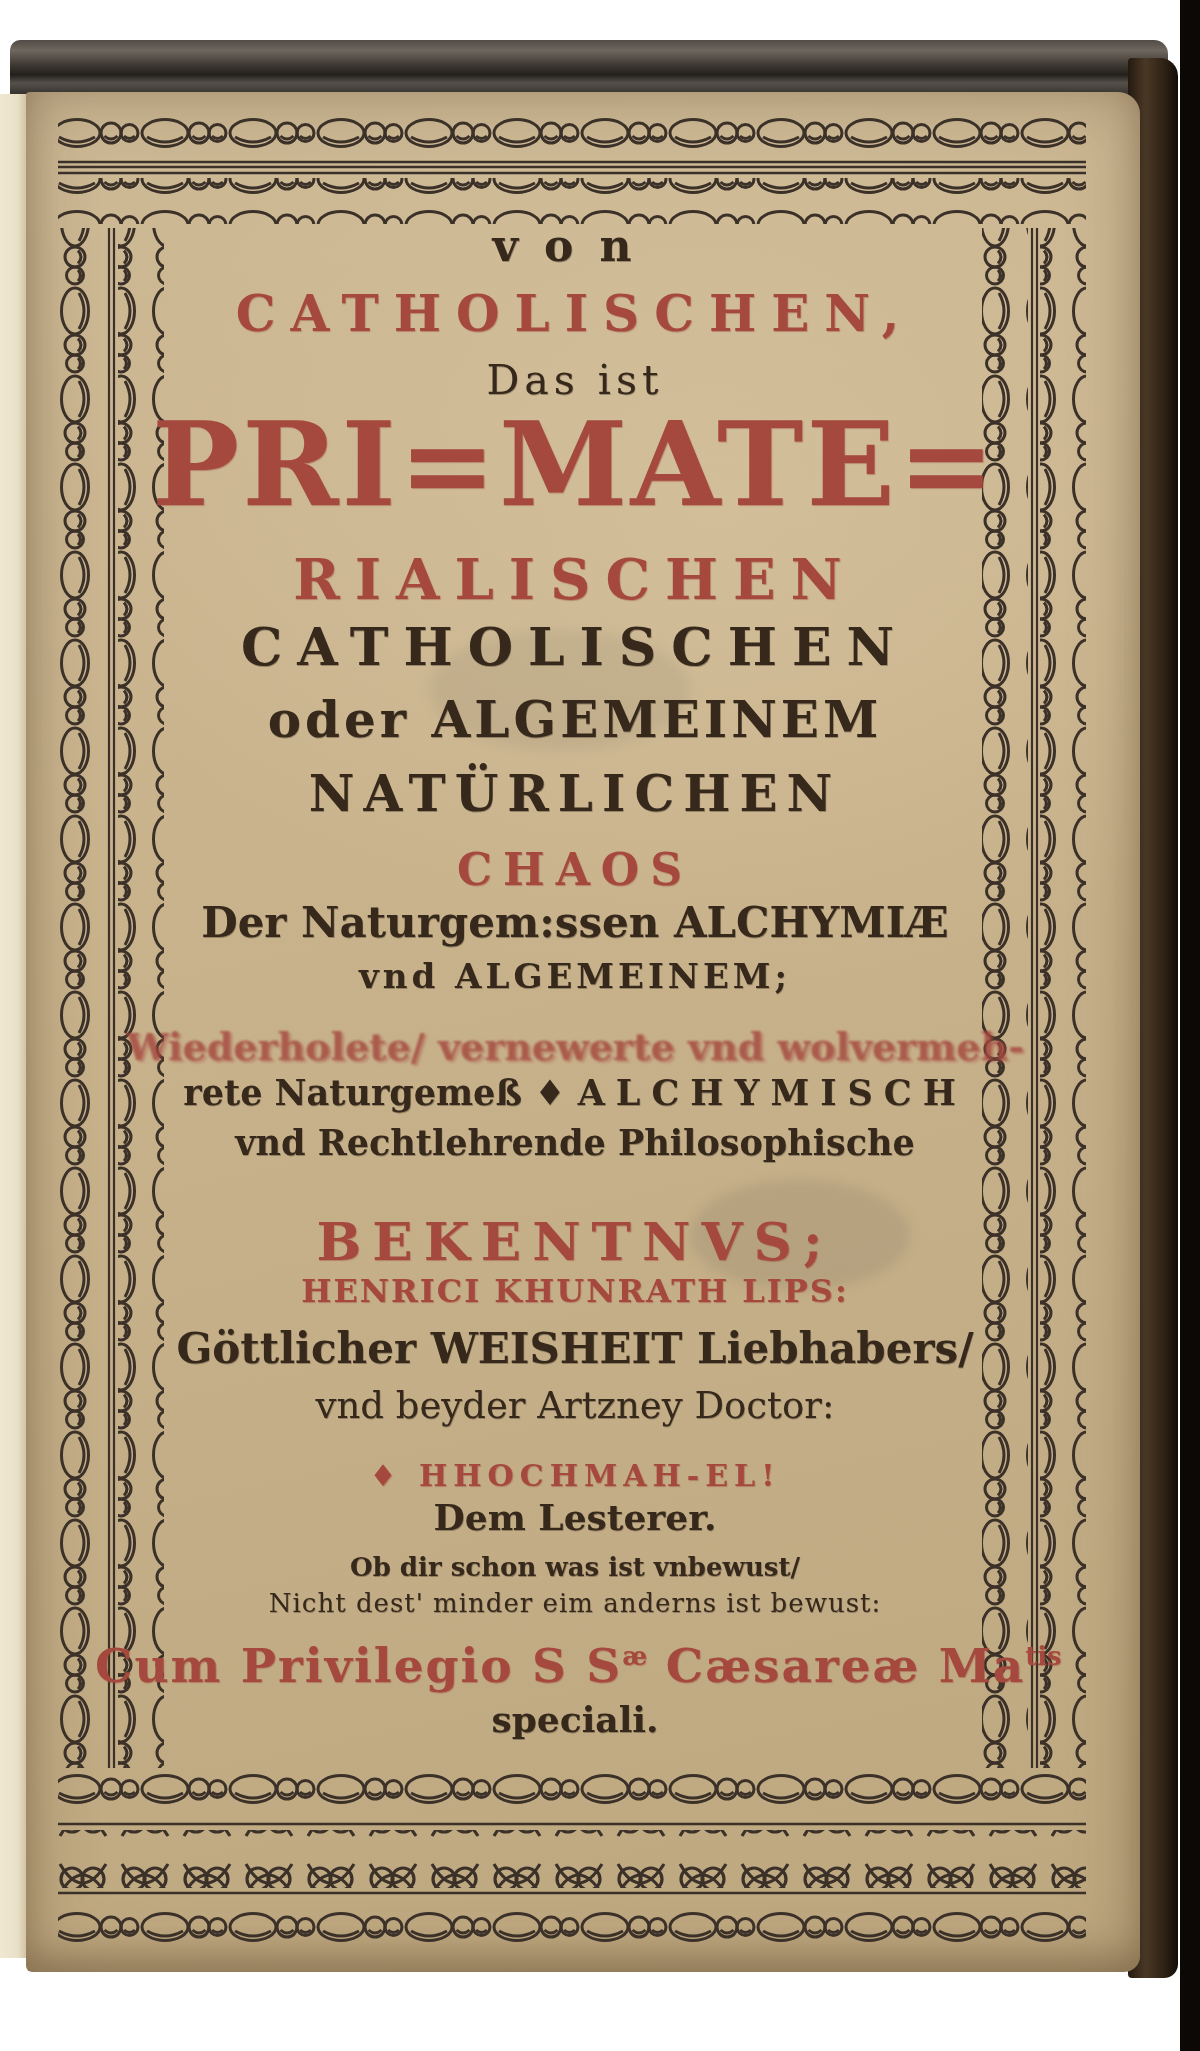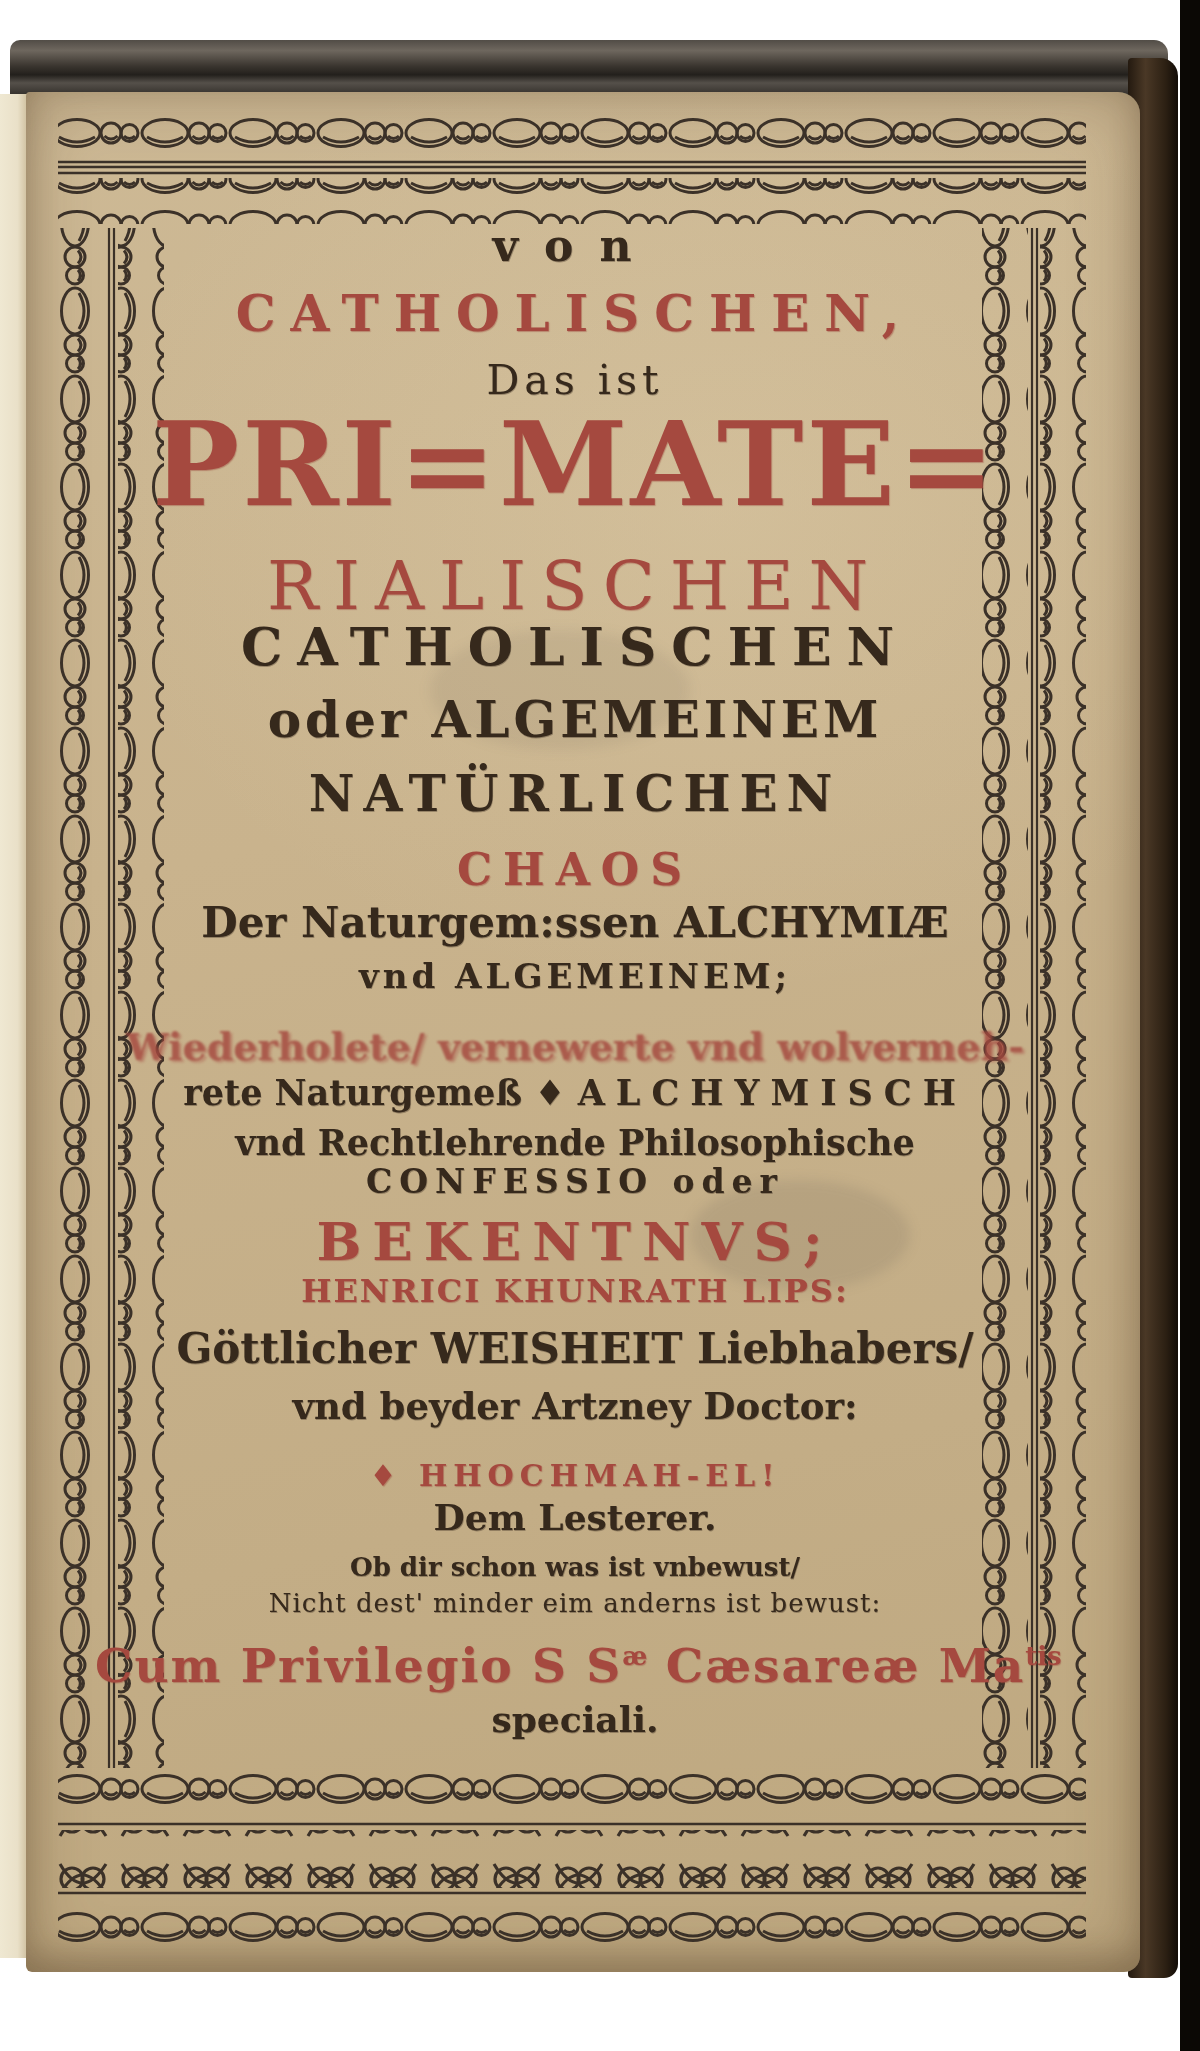--- a/index.html
+++ b/index.html
@@ -37,7 +37,7 @@
   .l-hyle      {top:284px;font-size:50px;font-weight:bold;letter-spacing:15px;}
   .l-dasist    {top:356px;font-size:41px;font-weight:normal;letter-spacing:5px;}
   .l-primate   {top:396px;font-size:116px;font-weight:bold;letter-spacing:3px;}
-  .l-rial      {top:546px;font-size:68px;font-weight:normal;letter-spacing:15px;}
+  .l-rial      {top:546px;font-size:56px;font-weight:bold;letter-spacing:15px;}
   .l-cath      {top:616px;font-size:52px;font-weight:bold;letter-spacing:15px;}
   .l-oder      {top:690px;font-size:50px;font-weight:bold;letter-spacing:4px;}
   .l-natur     {top:764px;font-size:50px;font-weight:bold;letter-spacing:9px;}

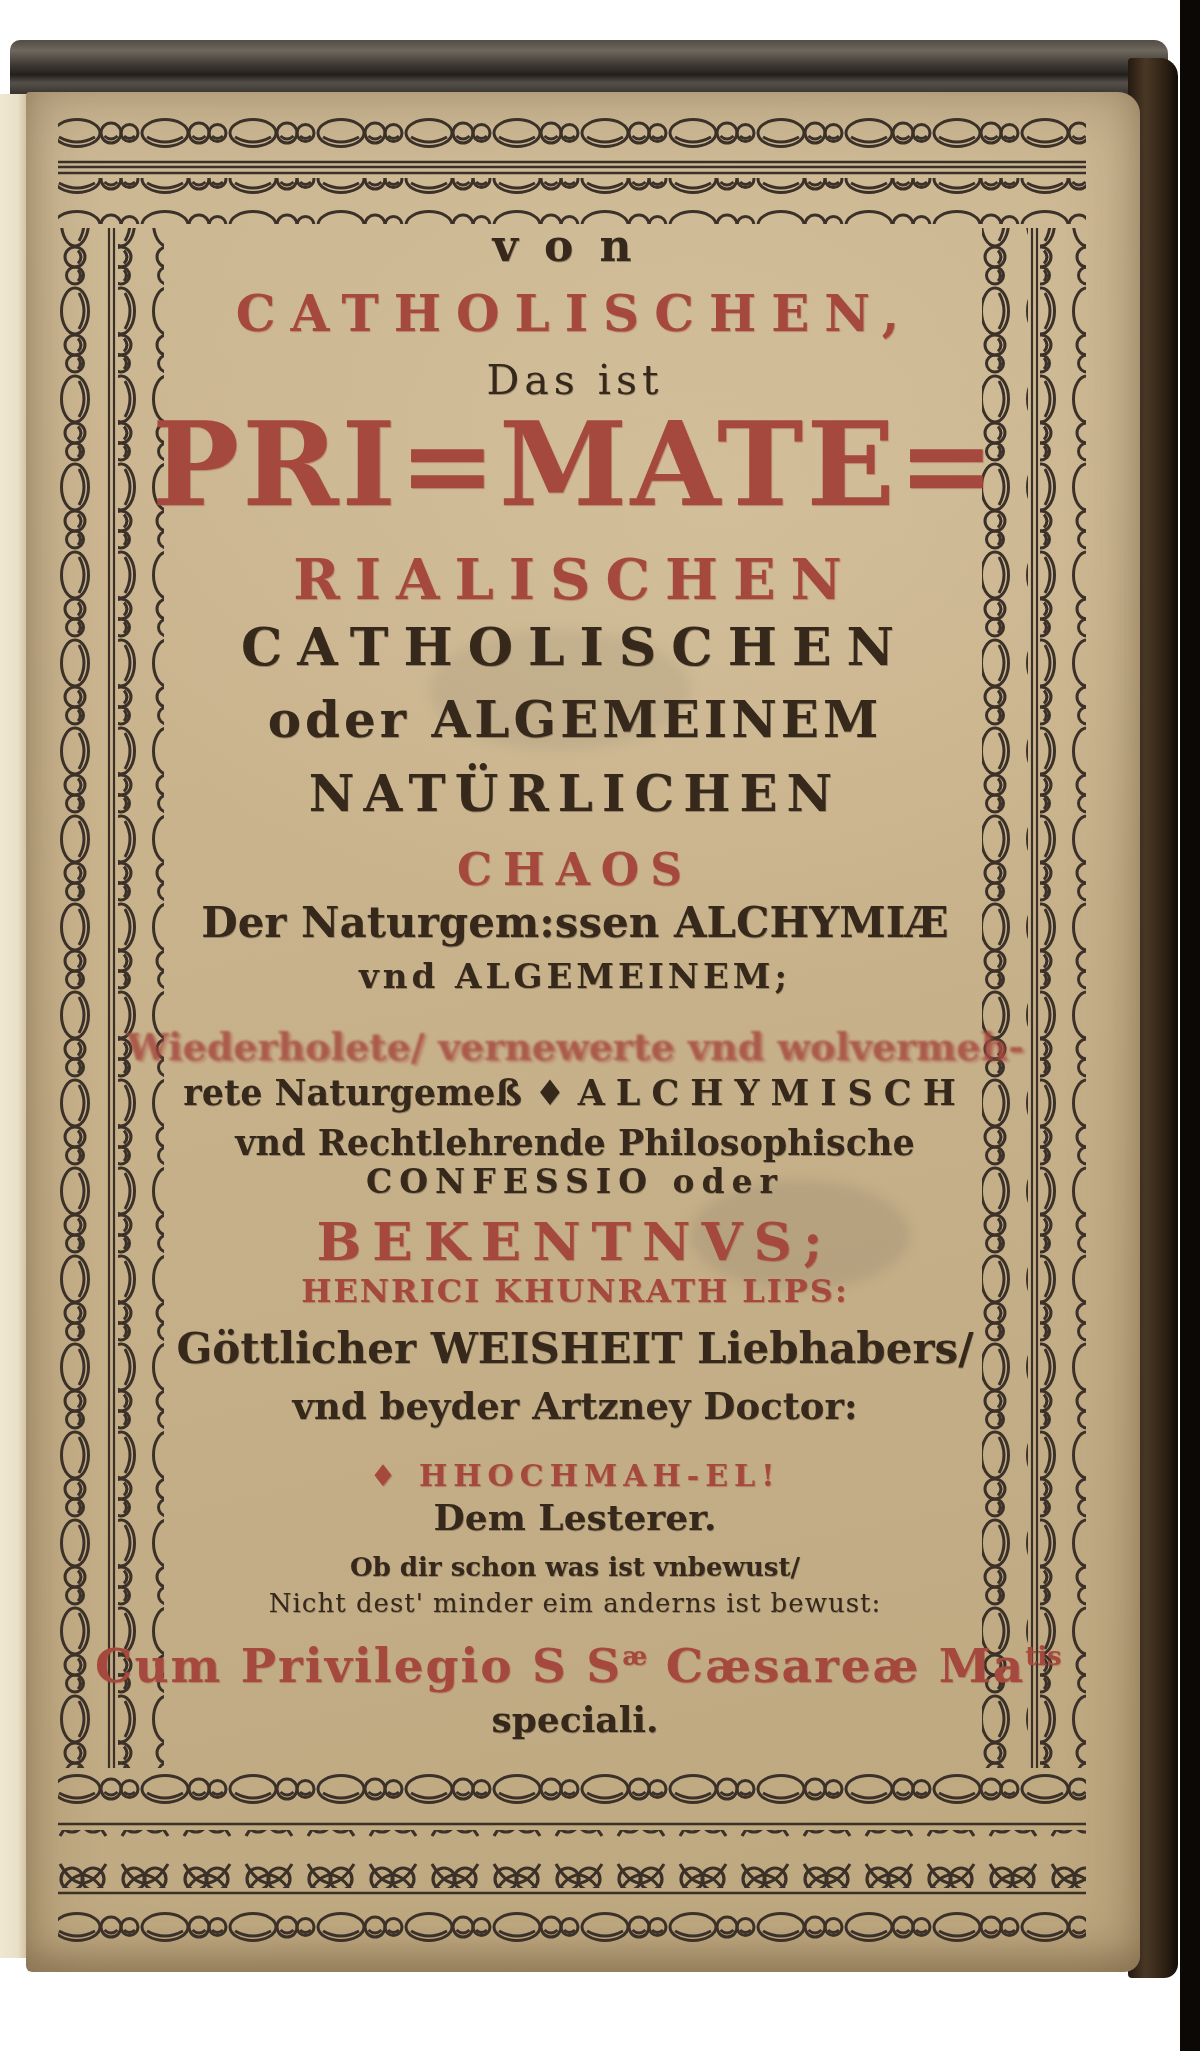--- a/index.html
+++ b/index.html
@@ -158,9 +158,6 @@
     <span class="bl">rete Naturgemeß ♦ </span><span class="caps sp">ALCHYMISCH</span>
   </div>
   <div class="line l-recht bl">vnd Rechtlehrende Philosophische</div>
-  <div class="line l-conf">
-    <span class="caps">CONFESSIO </span><span class="bl">oder</span>
-  </div>
   <div class="line l-bekent red">BEKENTNVS;</div>
   <div class="line l-henrici red">HENRICI KHUNRATH LIPS:</div>
   <div class="line l-goett bl">Göttlicher WEISHEIT Liebhabers/</div>

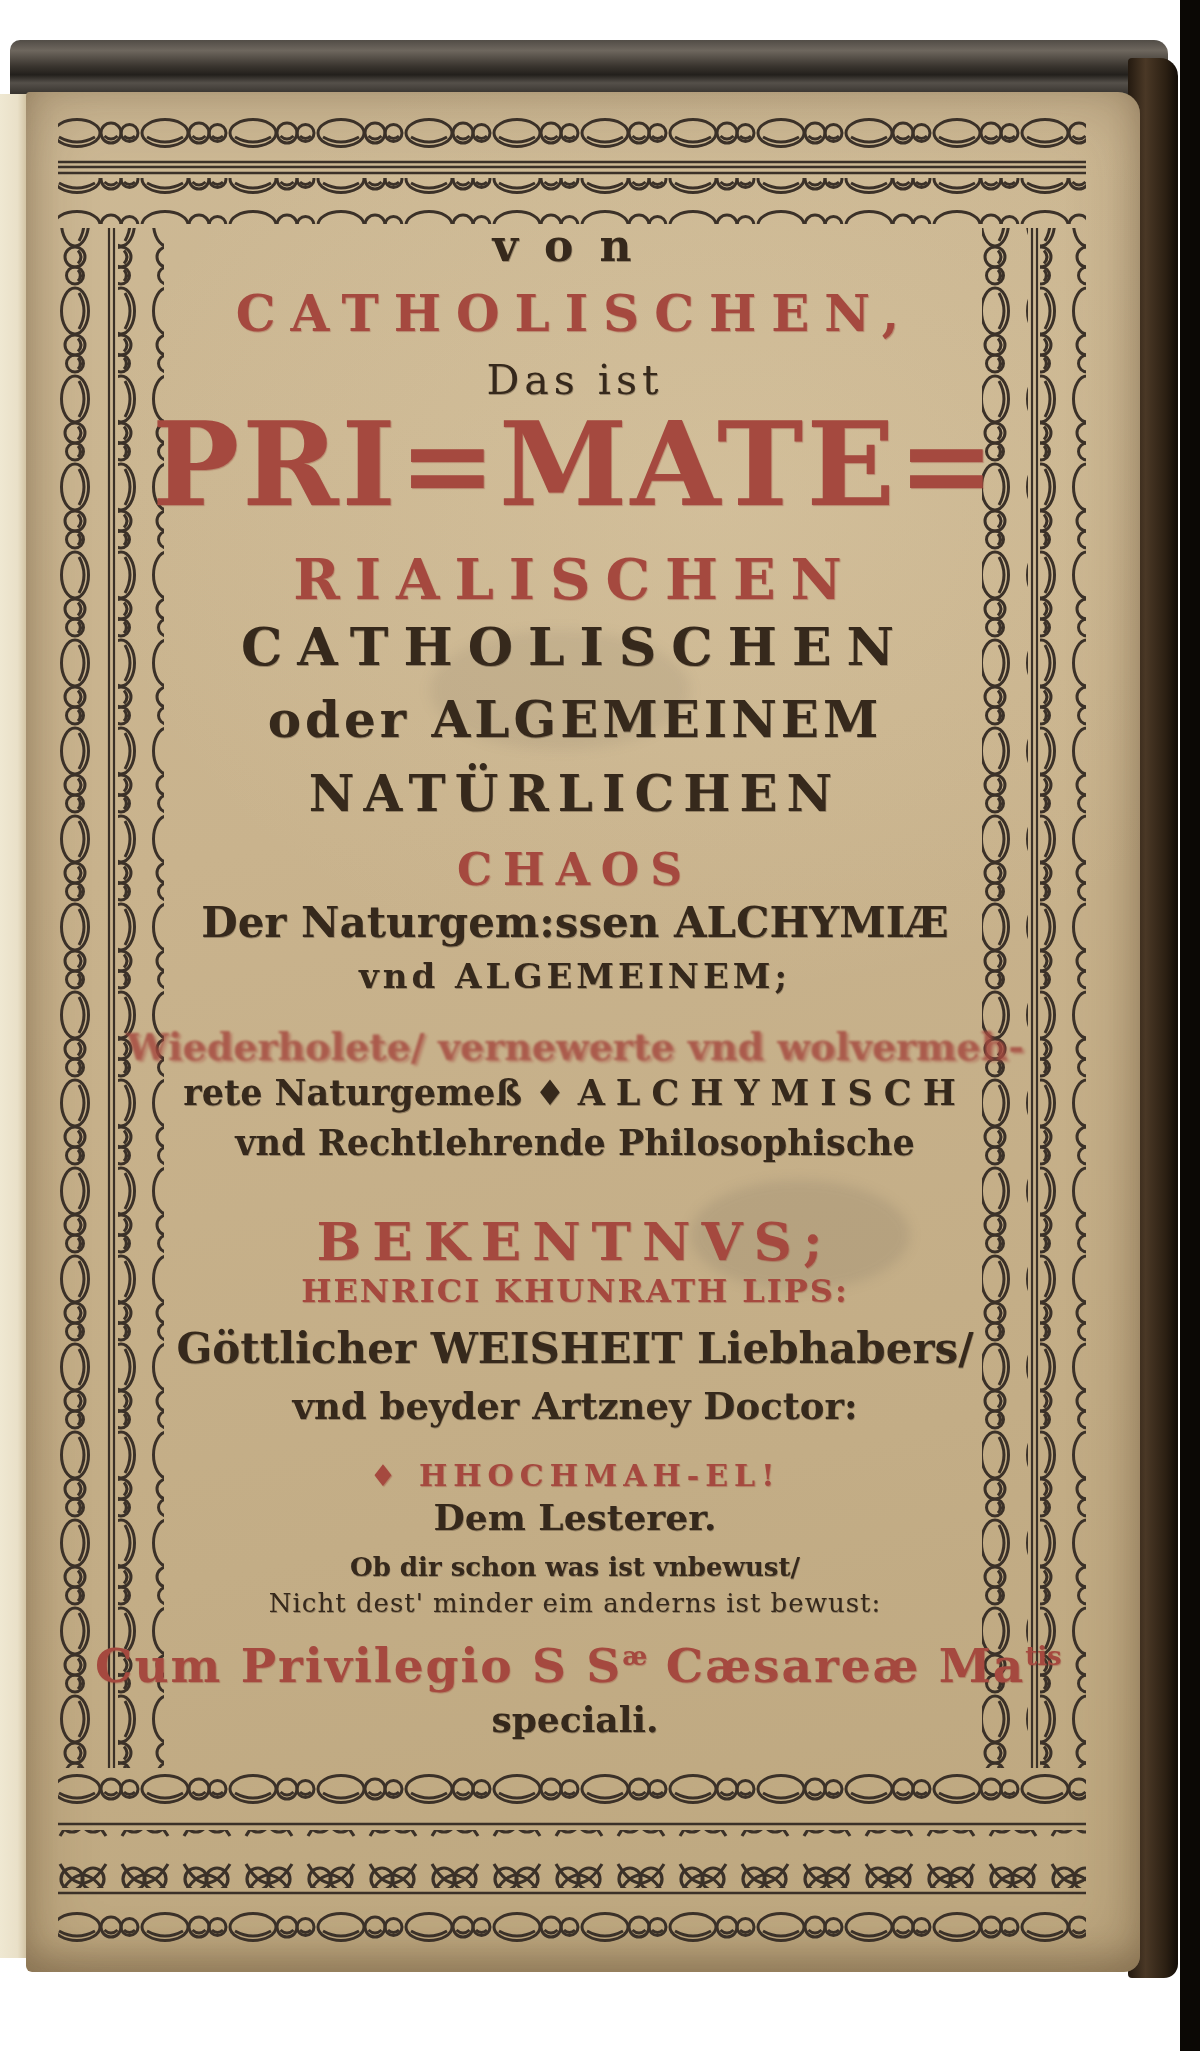--- a/index.html
+++ b/index.html
@@ -53,7 +53,7 @@
   .l-bekent    {top:1210px;font-size:53px;font-weight:bold;letter-spacing:11px;filter:blur(.4px);}
   .l-henrici   {top:1272px;font-size:32px;font-weight:bold;letter-spacing:2px;filter:blur(.3px);}
   .l-goett     {top:1324px;font-size:42px;font-weight:bold;}
-  .l-beyder    {top:1384px;font-size:37px;font-weight:bold;}
+  .l-beyder    {top:1384px;font-size:37px;font-weight:normal;}
   .l-hhoch     {top:1458px;font-size:30px;font-weight:bold;letter-spacing:6px;}
   .l-dem       {top:1496px;font-size:36px;font-weight:bold;}
   .l-obdir     {top:1552px;font-size:26px;font-weight:bold;}

